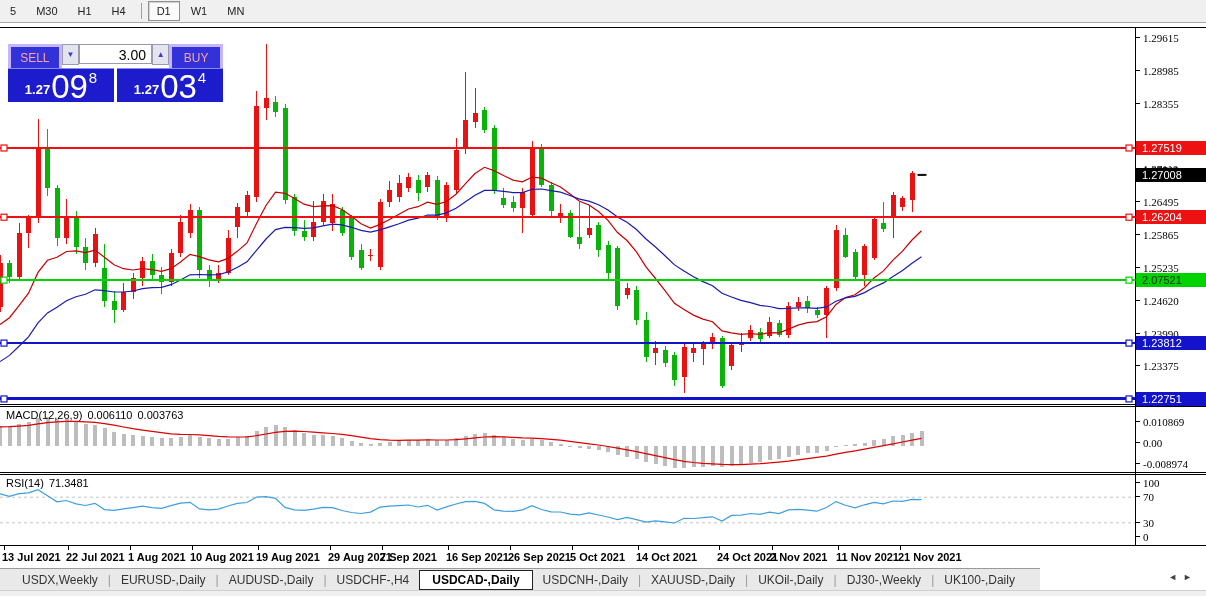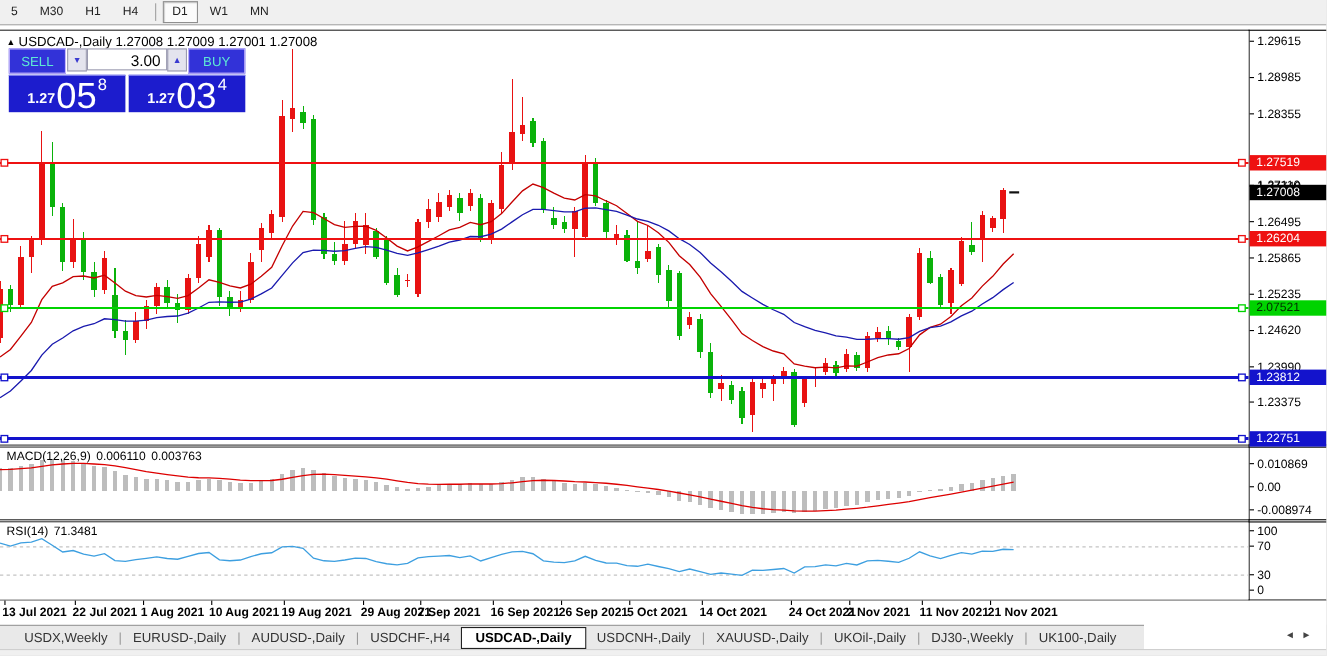--- a/index.html
+++ b/index.html
@@ -300,9 +300,6 @@
       </svg>
   </div>
 
-  <div class="chart-header">
-    <span class="tri">▲</span><span>USDCAD-,Daily</span>&nbsp;<span>1.27008 1.27009 1.27001 1.27008</span>
-  </div>
 
   <div class="trade-widget">
     <div class="tw-row">

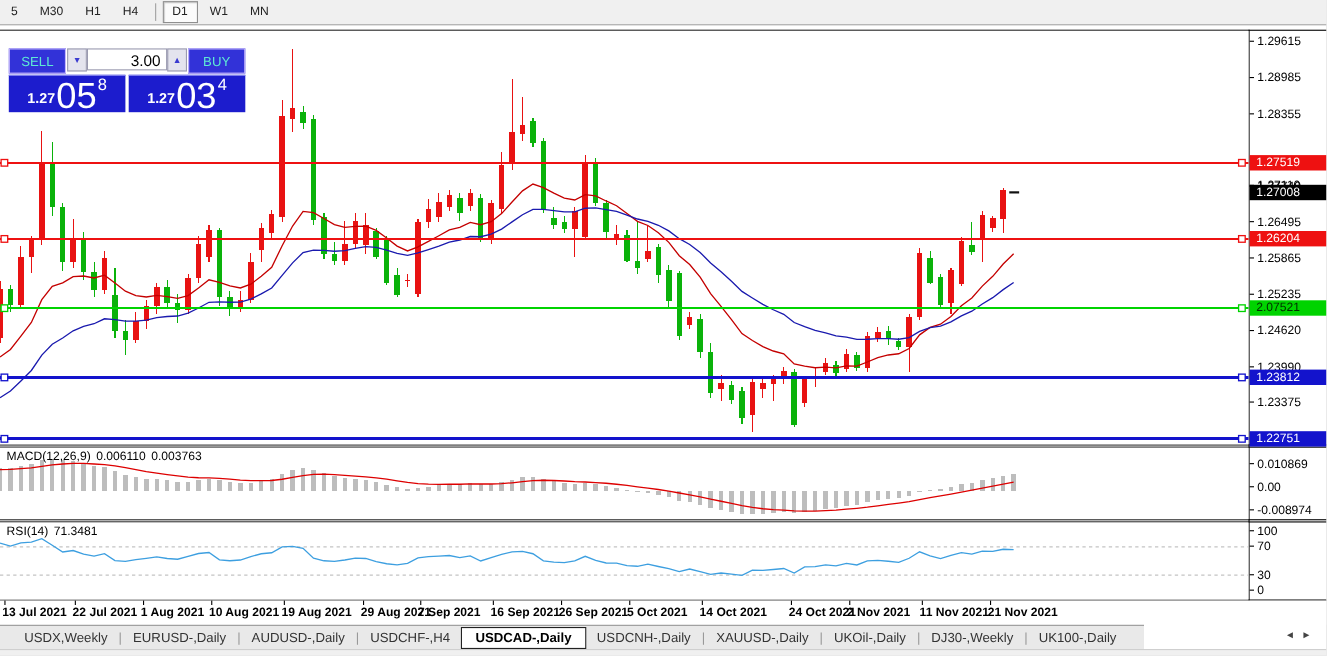--- a/index.html
+++ b/index.html
@@ -41,7 +41,7 @@
   
   .axis-tick{position:absolute;left:1136px;width:70px;height:12px;font-size:11px;color:#000;}
   .axis-tick .tickmark{position:absolute;left:0;top:5px;width:4px;height:1px;background:#000;}
-  .axis-tick .txt{position:absolute;left:7px;top:0;}
+  .axis-tick .txt{position:absolute;left:7px;top:0;font-family:Liberation Serif, serif;}
   .price-badge{position:absolute;left:1136px;width:64px;height:14px;font-size:11px;
                line-height:14px;padding-left:6px;}
   

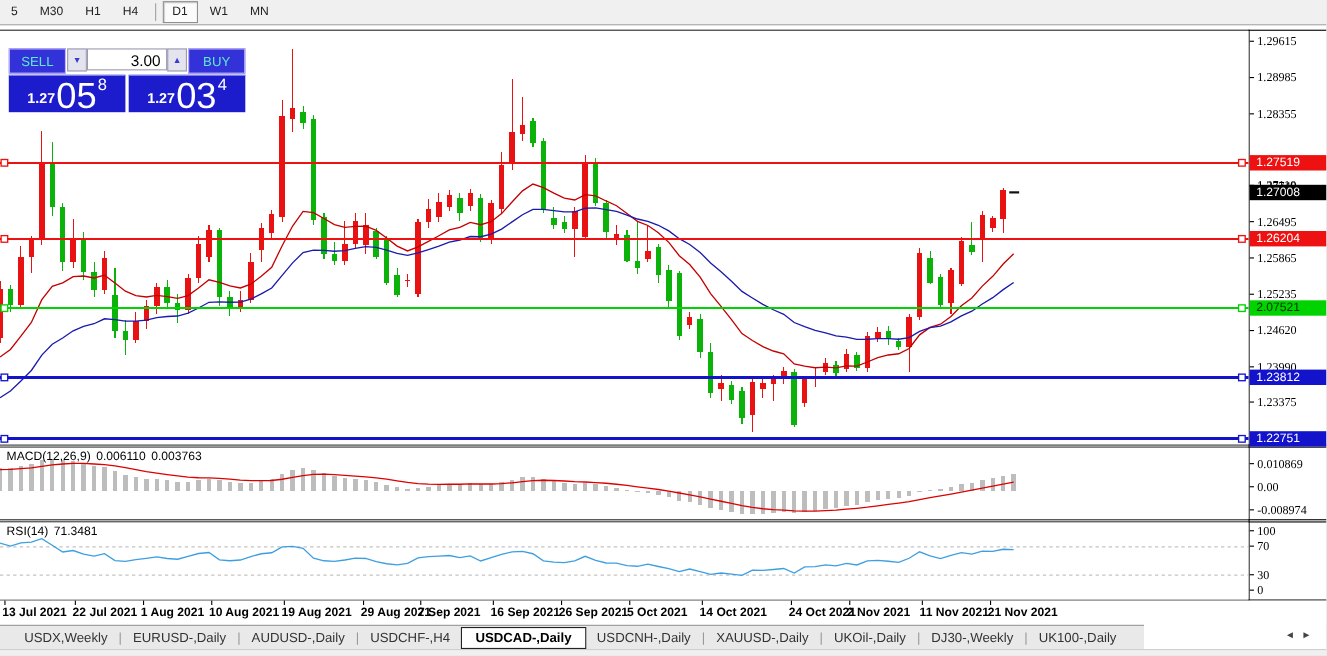--- a/index.html
+++ b/index.html
@@ -25,7 +25,7 @@
   
   .trade-widget{position:absolute;left:8px;top:44px;width:215px;height:58px;}
   .tw-row{position:absolute;left:0;top:0;width:215px;height:23px;display:flex;}
-  .tw-btn{width:50px;height:21px;background:#3232d8;border:1px solid #c4b5fd;color:#5eead4;
+  .tw-btn{width:50px;height:21px;background:#3232d8;border:3px solid #c4b5fd;color:#fca5a5;
           font-size:12px;display:flex;align-items:center;justify-content:center;cursor:pointer;}
   .tw-spin{width:16px;height:19px;background:#e4e4ee;border:1px solid #9a9ab0;color:#3a3ad0;
            font-size:8px;display:flex;align-items:center;justify-content:center;cursor:pointer;}

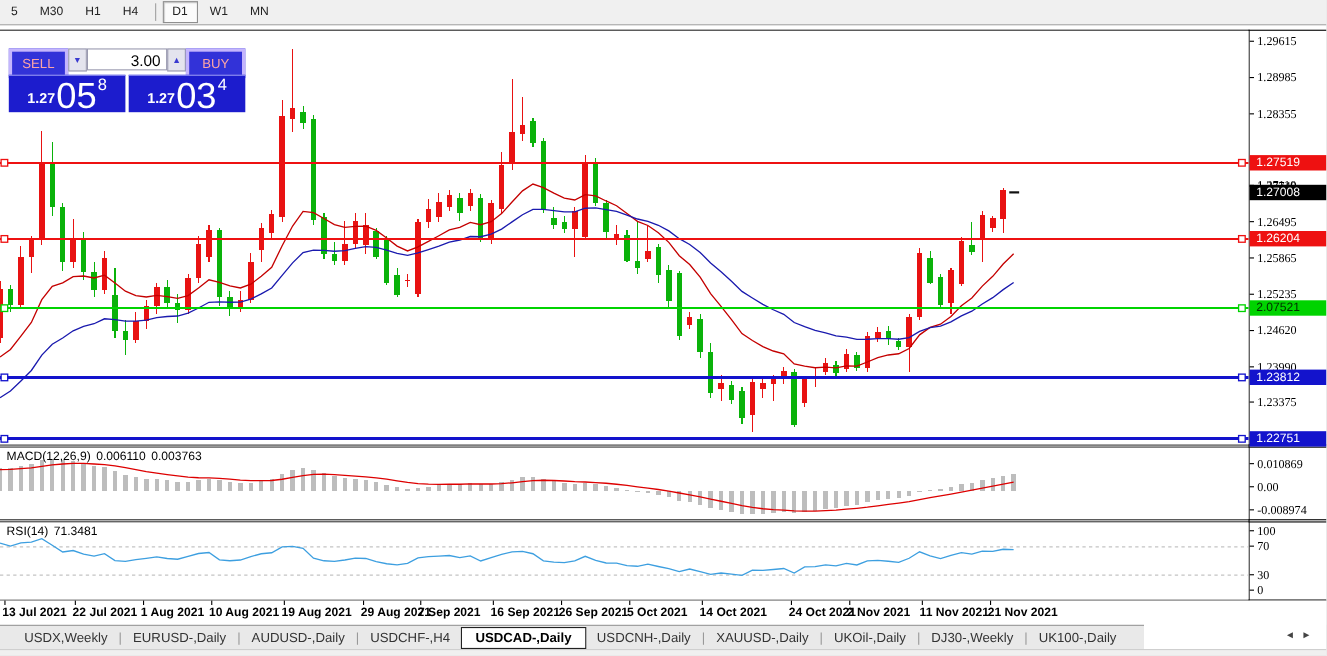--- a/index.html
+++ b/index.html
@@ -314,7 +314,7 @@
     <div class="tw-prices">
       <div class="tw-price">
         <span class="pfx">1.27</span>
-        <span class="big">05</span>
+        <span class="big">09</span>
         <span class="sup">8</span>
       </div>
       <div class="tw-price">

